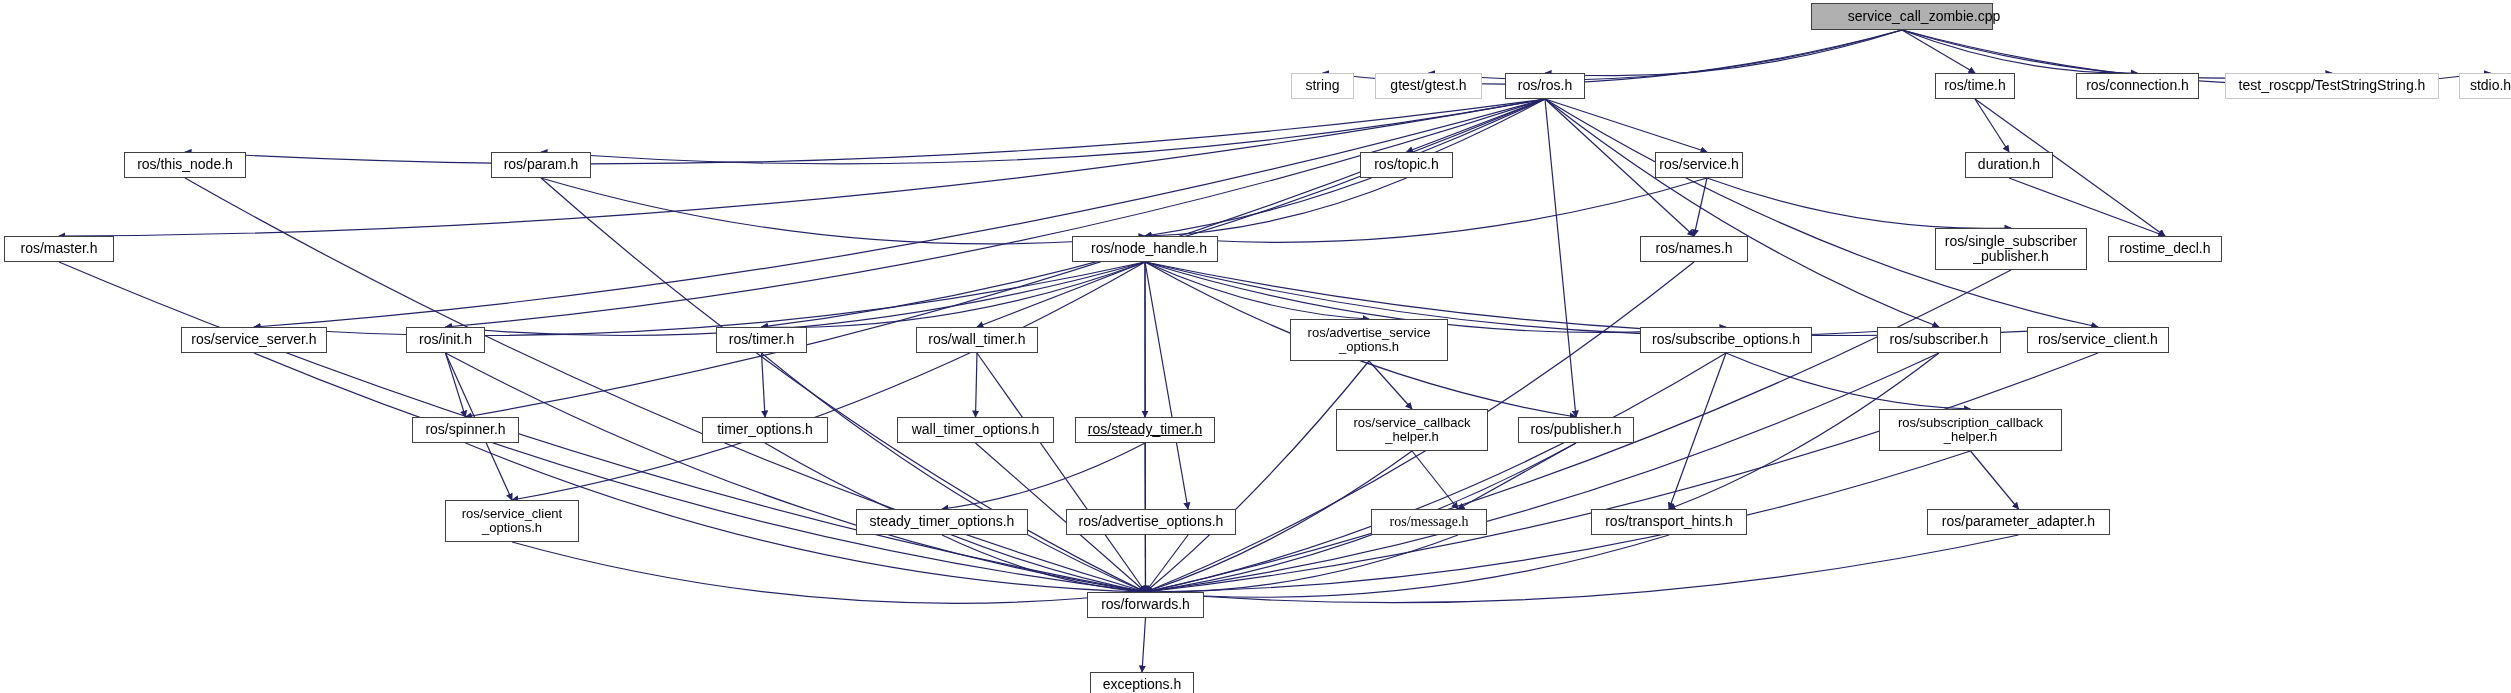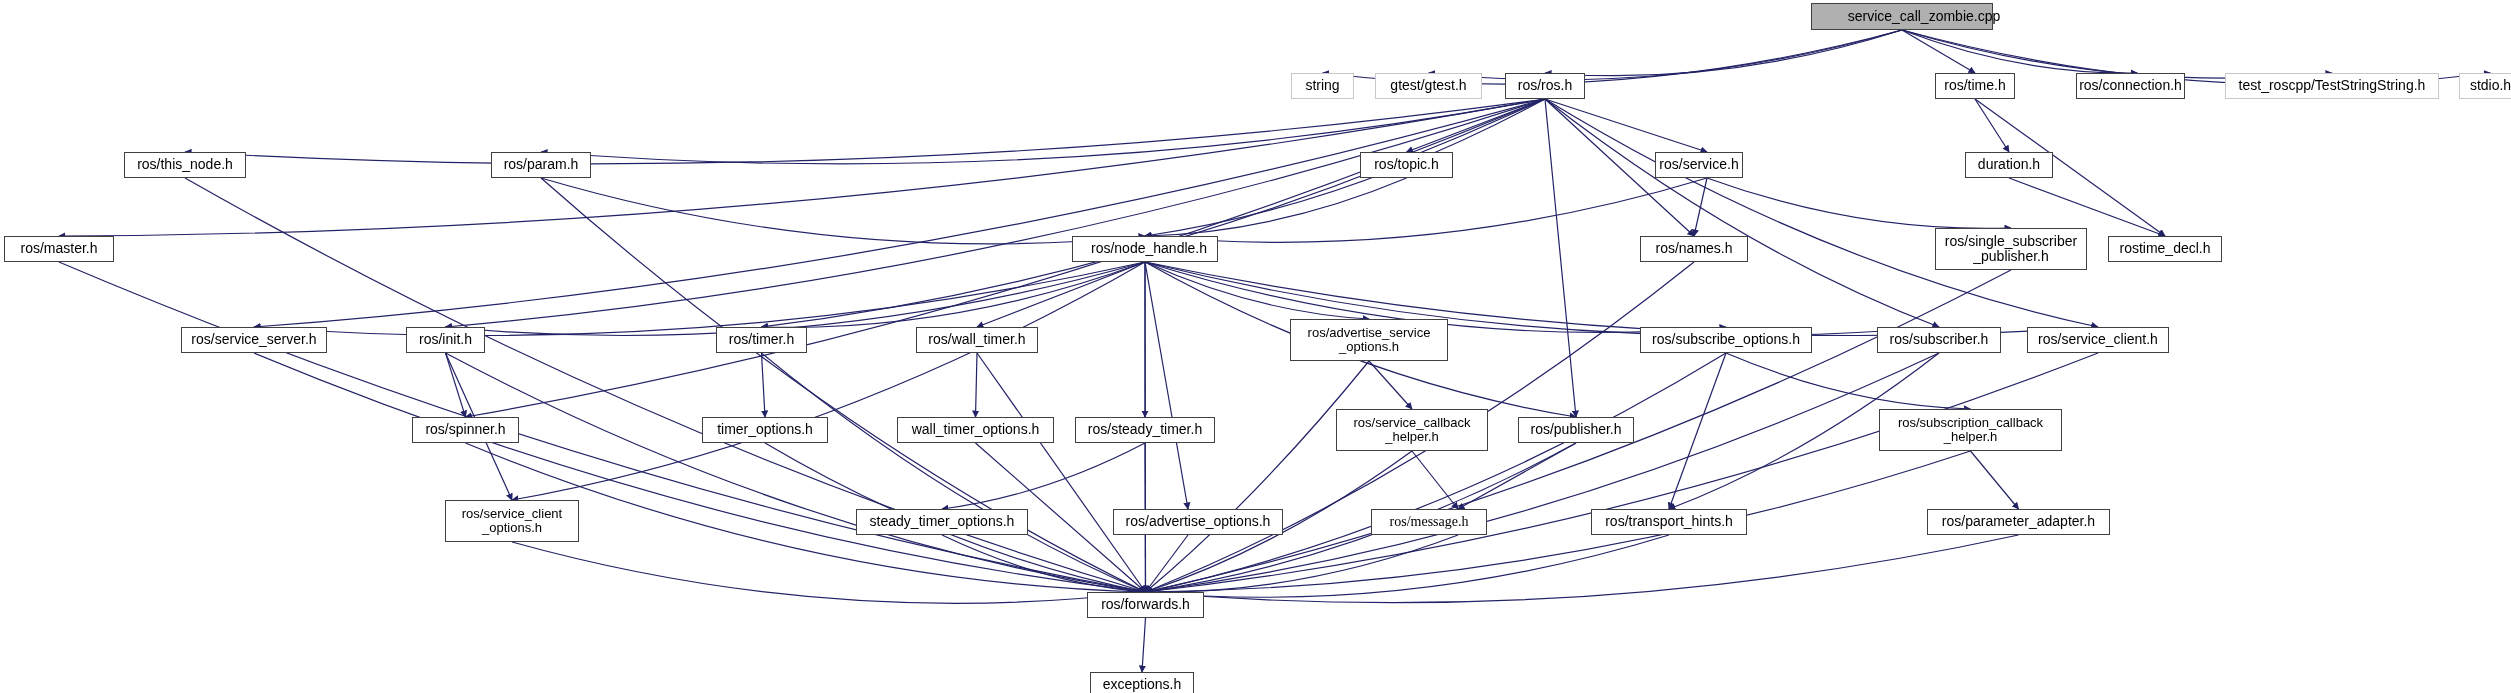--- a/index.html
+++ b/index.html
@@ -113,7 +113,7 @@
       <div class="node plain" style="left: 1375px; top: 73px; width: 107px; height: 26px; font-size: 14px;">gtest/gtest.h</div>
       <div class="node hdr" style="left: 1505px; top: 73px; width: 80px; height: 26px; font-size: 14px;">ros/ros.h</div>
       <div class="node hdr" style="left: 1935px; top: 73px; width: 80px; height: 26px; font-size: 14px;">ros/time.h</div>
-      <div class="node hdr" style="left: 2076px; top: 73px; width: 109px; height: 26px; font-size: 14px;">ros/connection.h</div>
+      <div class="node hdr" style="left: 2076px; top: 73px; width: 123px; height: 26px; font-size: 14px;">ros/connection.h</div>
       <div class="node plain" style="left: 2225px; top: 73px; width: 214px; height: 26px; font-size: 14px;">test_roscpp/TestStringString.h</div>
       <div class="node plain" style="left: 2459px; top: 73px; width: 63px; height: 26px; font-size: 14px;">stdio.h</div>
       <div class="node hdr" style="left: 124px; top: 152px; width: 122px; height: 26px; font-size: 14px;">ros/this_node.h</div>

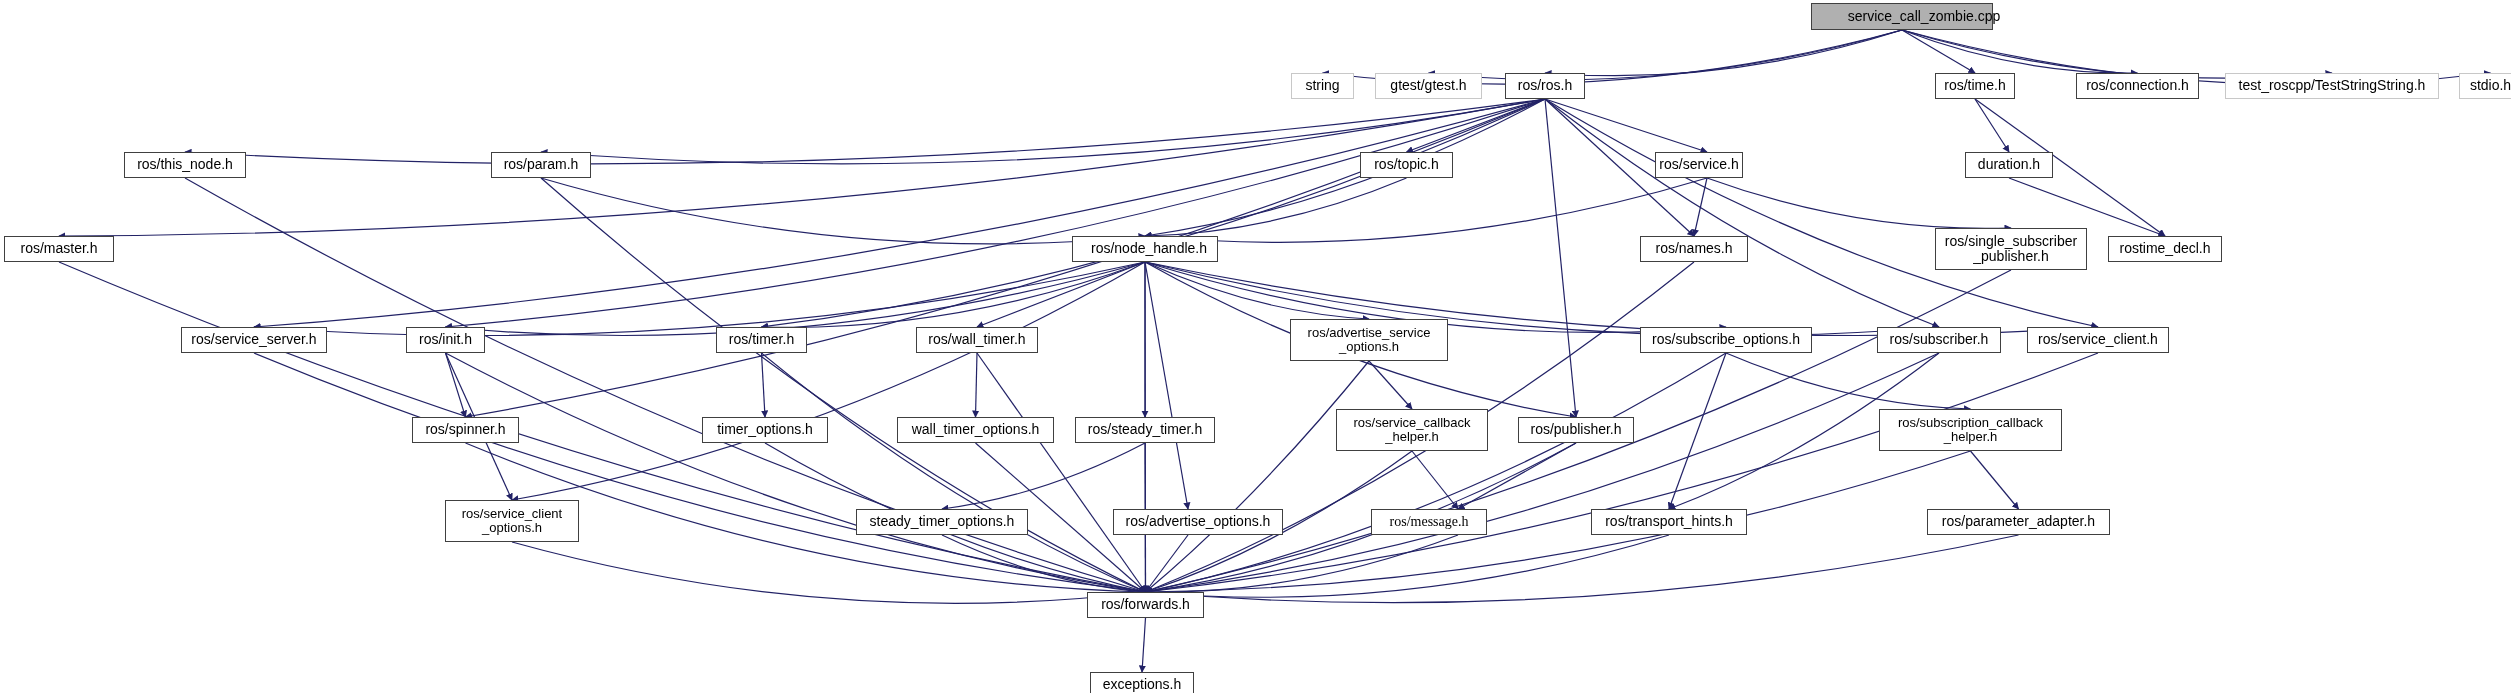--- a/index.html
+++ b/index.html
@@ -139,7 +139,7 @@
       <div class="node hdr" style="left: 412px; top: 417px; width: 107px; height: 26px; font-size: 14px;">ros/spinner.h</div>
       <div class="node hdr" style="left: 702px; top: 417px; width: 126px; height: 26px; font-size: 14px;">timer_options.h</div>
       <div class="node hdr" style="left: 897px; top: 417px; width: 157px; height: 26px; font-size: 14px;">wall_timer_options.h</div>
-      <div class="node hdr" style="left: 1075px; top: 417px; width: 140px; height: 26px; font-size: 14px;">ros/steady_timer.h</div>
+      <div class="node hdr" style="left: 1075px; top: 417px; width: 140px; height: 26px; font-size: 14px; text-decoration: underline;">ros/steady_timer.h</div>
       <div class="node hdr" style="left: 1336px; top: 409px; width: 152px; height: 42px; font-size: 13px;">ros/service_callback
 _helper.h</div>
       <div class="node hdr" style="left: 1518px; top: 417px; width: 116px; height: 26px; font-size: 14px;">ros/publisher.h</div>

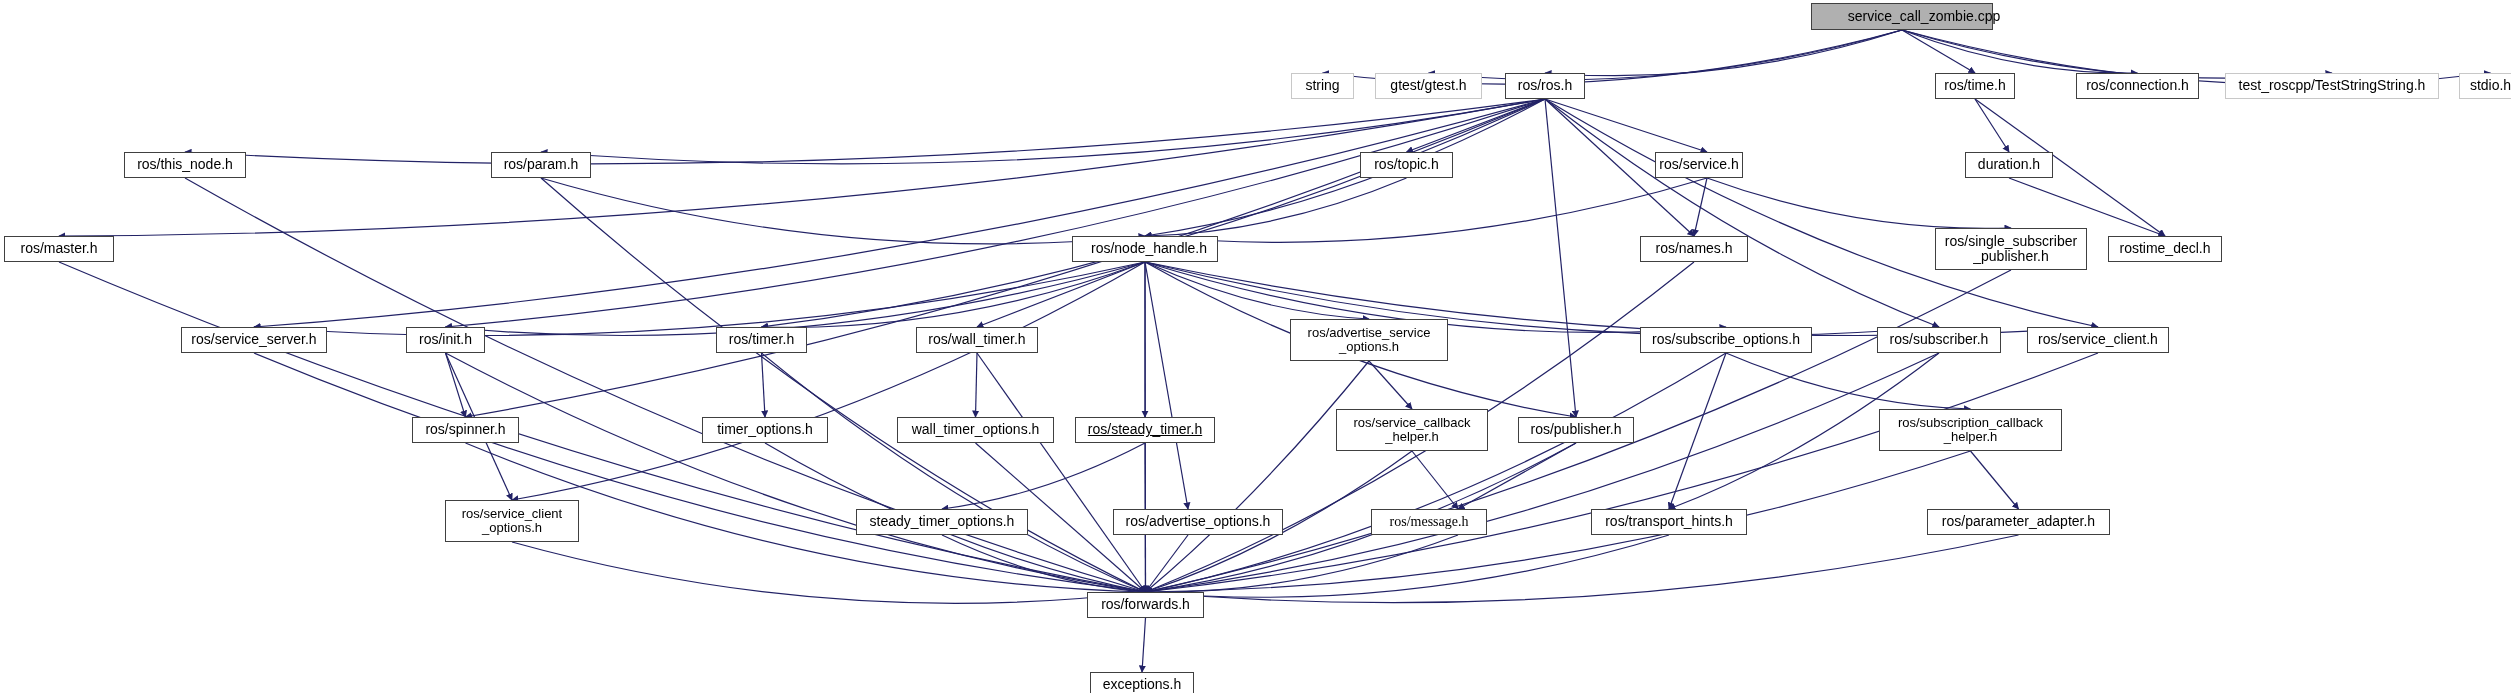--- a/index.html
+++ b/index.html
@@ -148,7 +148,7 @@
       <div class="node hdr" style="left: 445px; top: 500px; width: 134px; height: 42px; font-size: 13px;">ros/service_client
 _options.h</div>
       <div class="node hdr" style="left: 856px; top: 509px; width: 172px; height: 26px; font-size: 14px;">steady_timer_options.h</div>
-      <div class="node hdr" style="left: 1113px; top: 509px; width: 170px; height: 26px; font-size: 14px;">ros/advertise_options.h</div>
+      <div class="node hdr" style="left: 1066px; top: 509px; width: 170px; height: 26px; font-size: 14px;">ros/advertise_options.h</div>
       <div class="node hdr" style="left: 1371px; top: 509px; width: 116px; height: 26px; font-size: 14px; font-family: Liberation Serif, serif;">ros/message.h</div>
       <div class="node hdr" style="left: 1591px; top: 509px; width: 156px; height: 26px; font-size: 14px;">ros/transport_hints.h</div>
       <div class="node hdr" style="left: 1927px; top: 509px; width: 183px; height: 26px; font-size: 14px;">ros/parameter_adapter.h</div>

